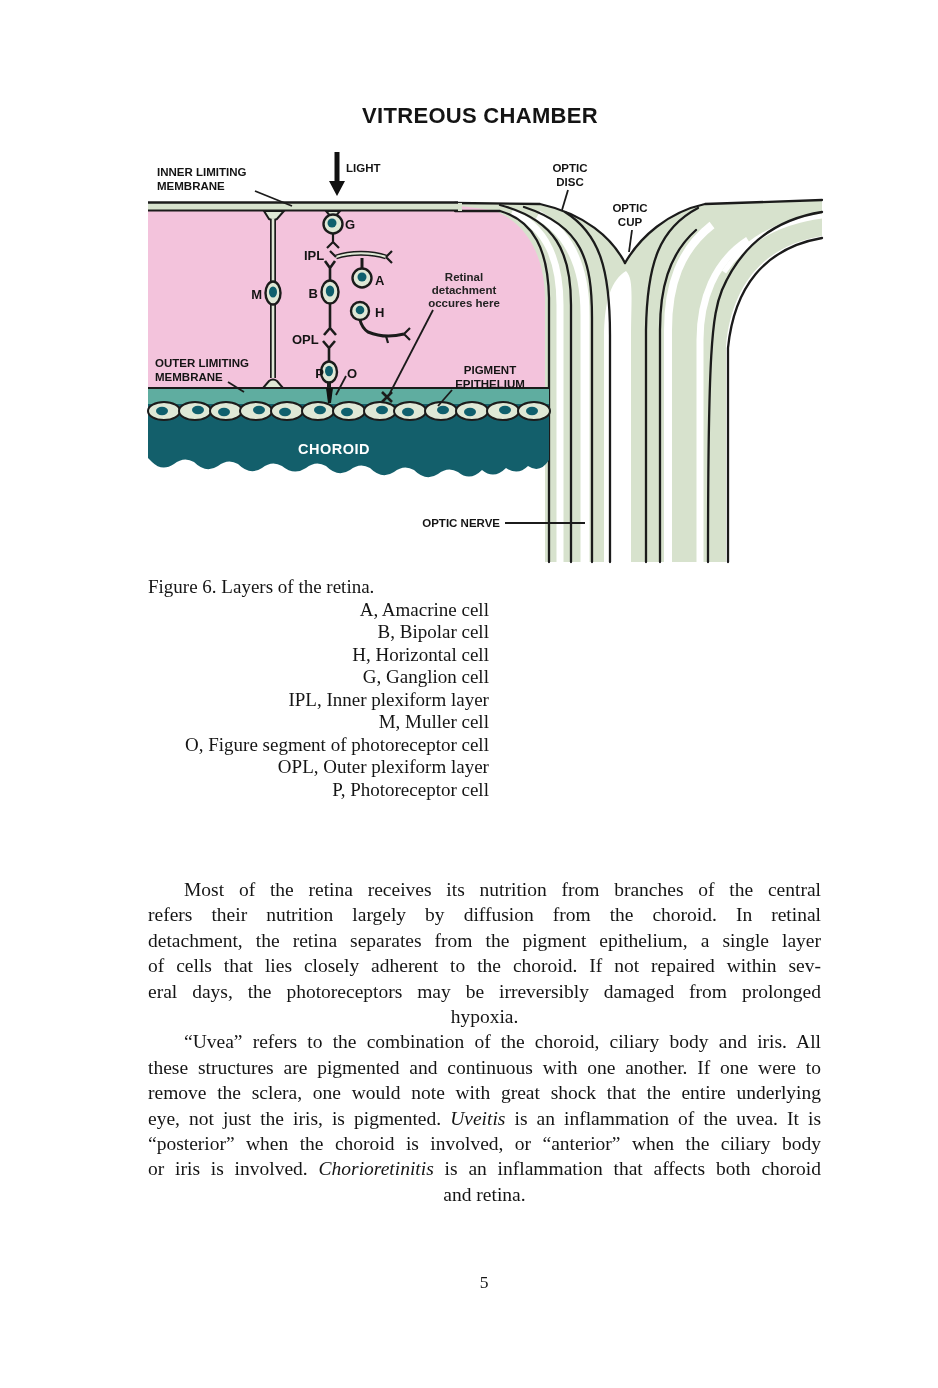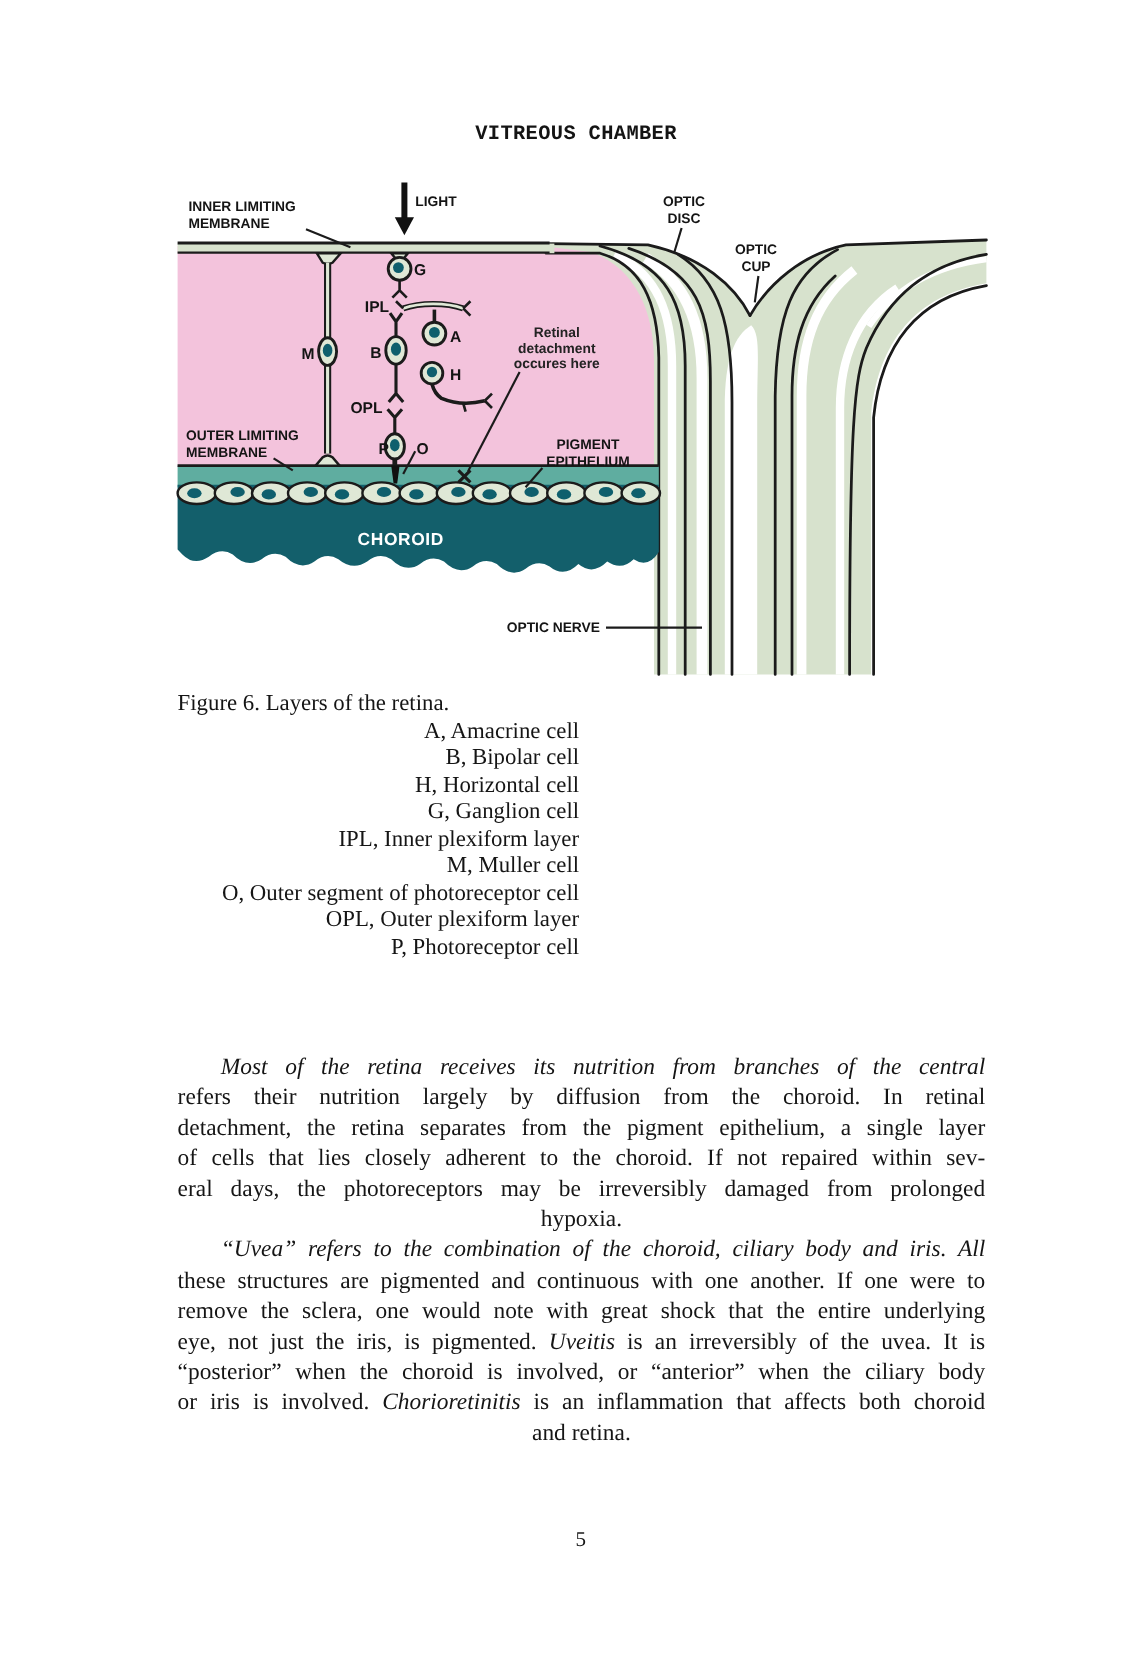--- a/index.html
+++ b/index.html
@@ -6,7 +6,7 @@
   body{width:938px;height:1388px;position:relative;overflow:hidden;
        font-family:"Liberation Serif",serif;color:#151515;}
   .fig-heading{position:absolute;top:103px;left:150px;width:660px;text-align:center;
-       font-family:Liberation Mono, monospace;font-weight:bold;font-size:17px;
+       font-family:Liberation Sans, sans-serif;font-weight:bold;font-size:22px;
        letter-spacing:.3px;color:#141414;}
   svg.diagram{position:absolute;left:140px;top:140px;}
   .lbl{font:bold 11.5px "Liberation Sans",sans-serif;fill:#141414;}

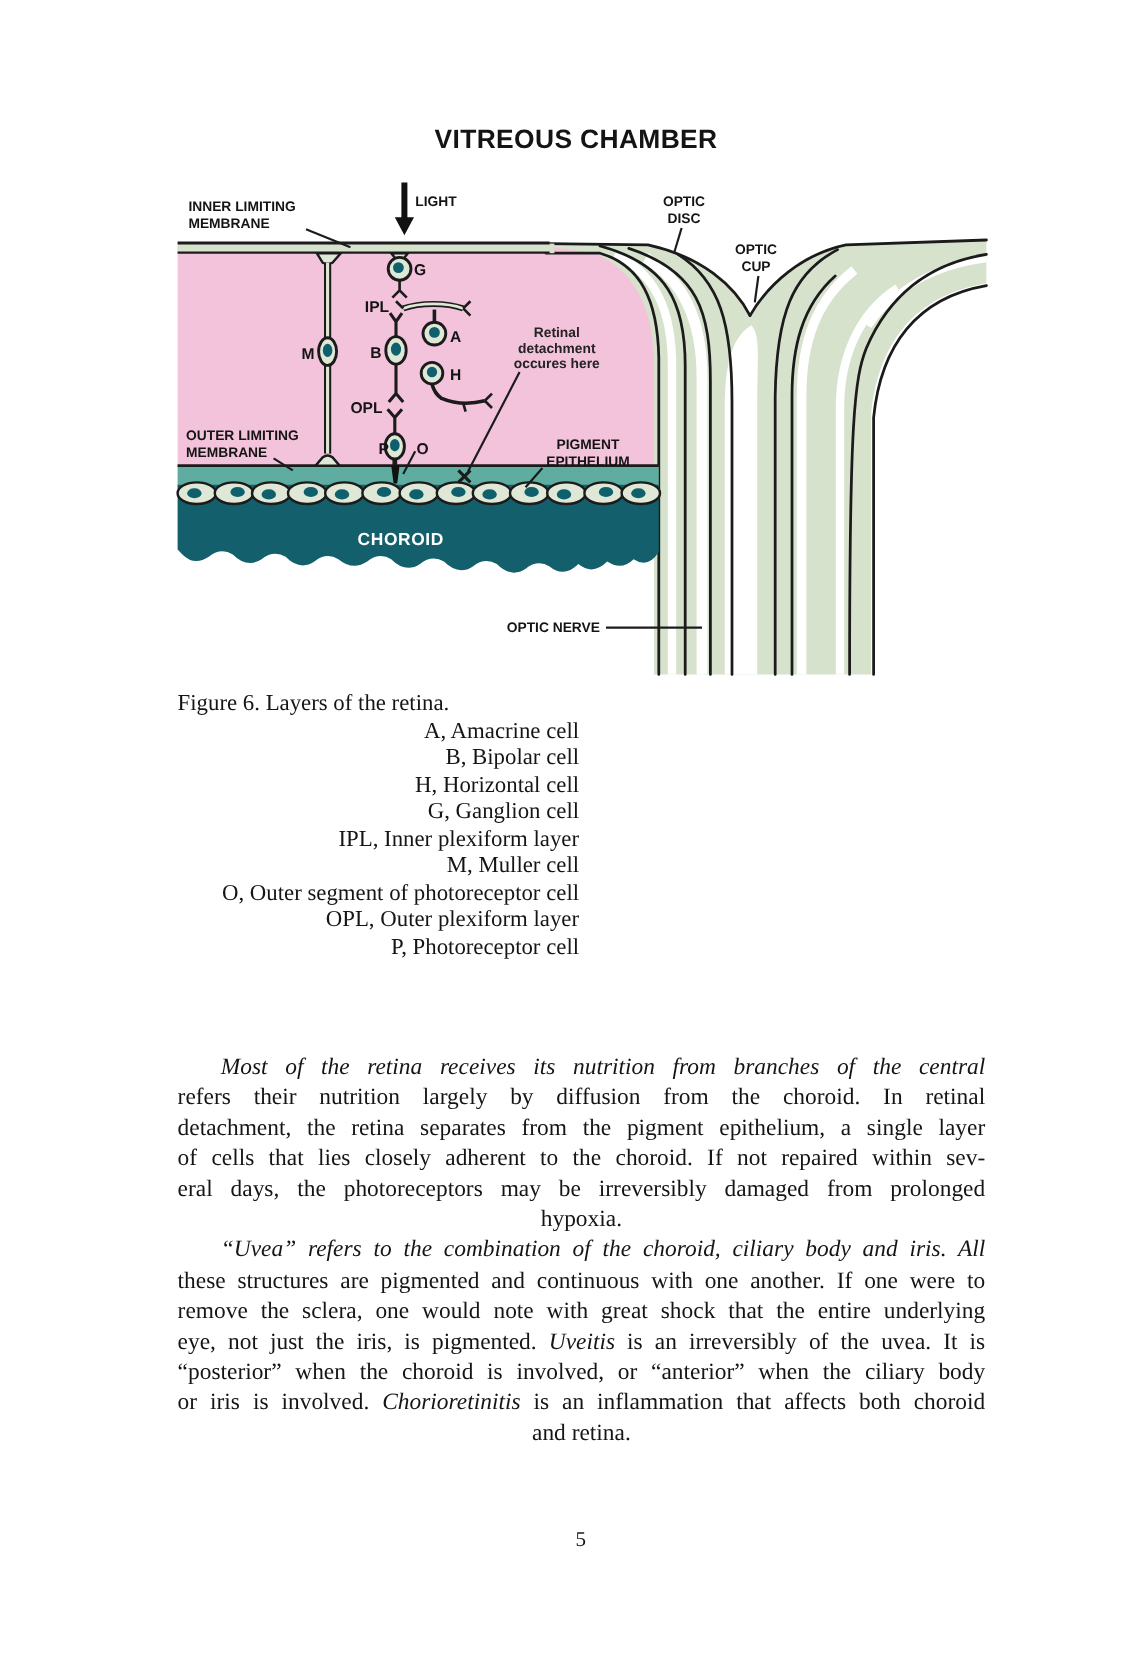--- a/index.html
+++ b/index.html
@@ -207,7 +207,7 @@
     <div>G, Ganglion cell</div>
     <div>IPL, Inner plexiform layer</div>
     <div>M, Muller cell</div>
-    <div>O, Outer segment of photoreceptor cell</div>
+    <div>O, Figure segment of photoreceptor cell</div>
     <div>OPL, Outer plexiform layer</div>
     <div>P, Photoreceptor cell</div>
   </div>

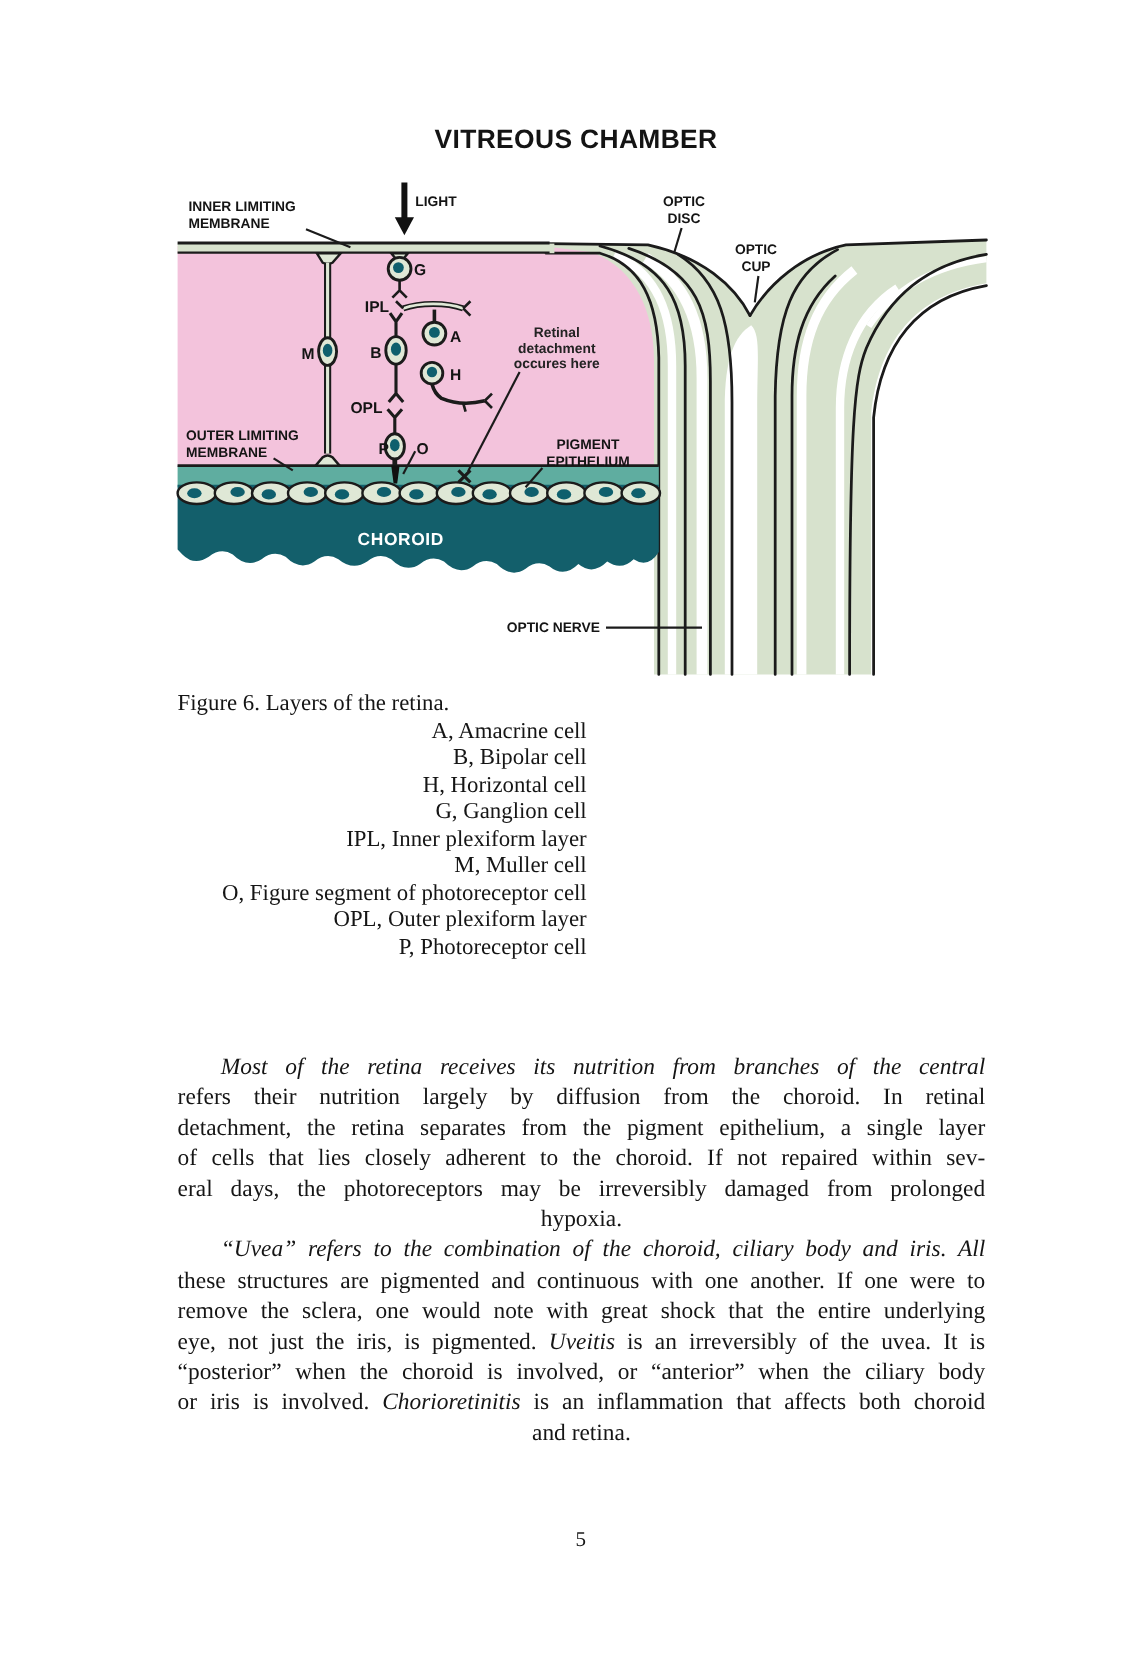--- a/index.html
+++ b/index.html
@@ -19,7 +19,7 @@
   .bl{min-height:25.4px;}
   .jline{text-align:justify;text-align-last:justify;}
   .plain{text-align:center;}
-  .indent{text-indent:36px;font-style:italic;}
+  .indent{text-indent:36px;}
   .it{font-style:italic;}
   .pagenum{position:absolute;top:1272px;left:148px;width:672px;text-align:center;font-size:17.5px;}
 </style>

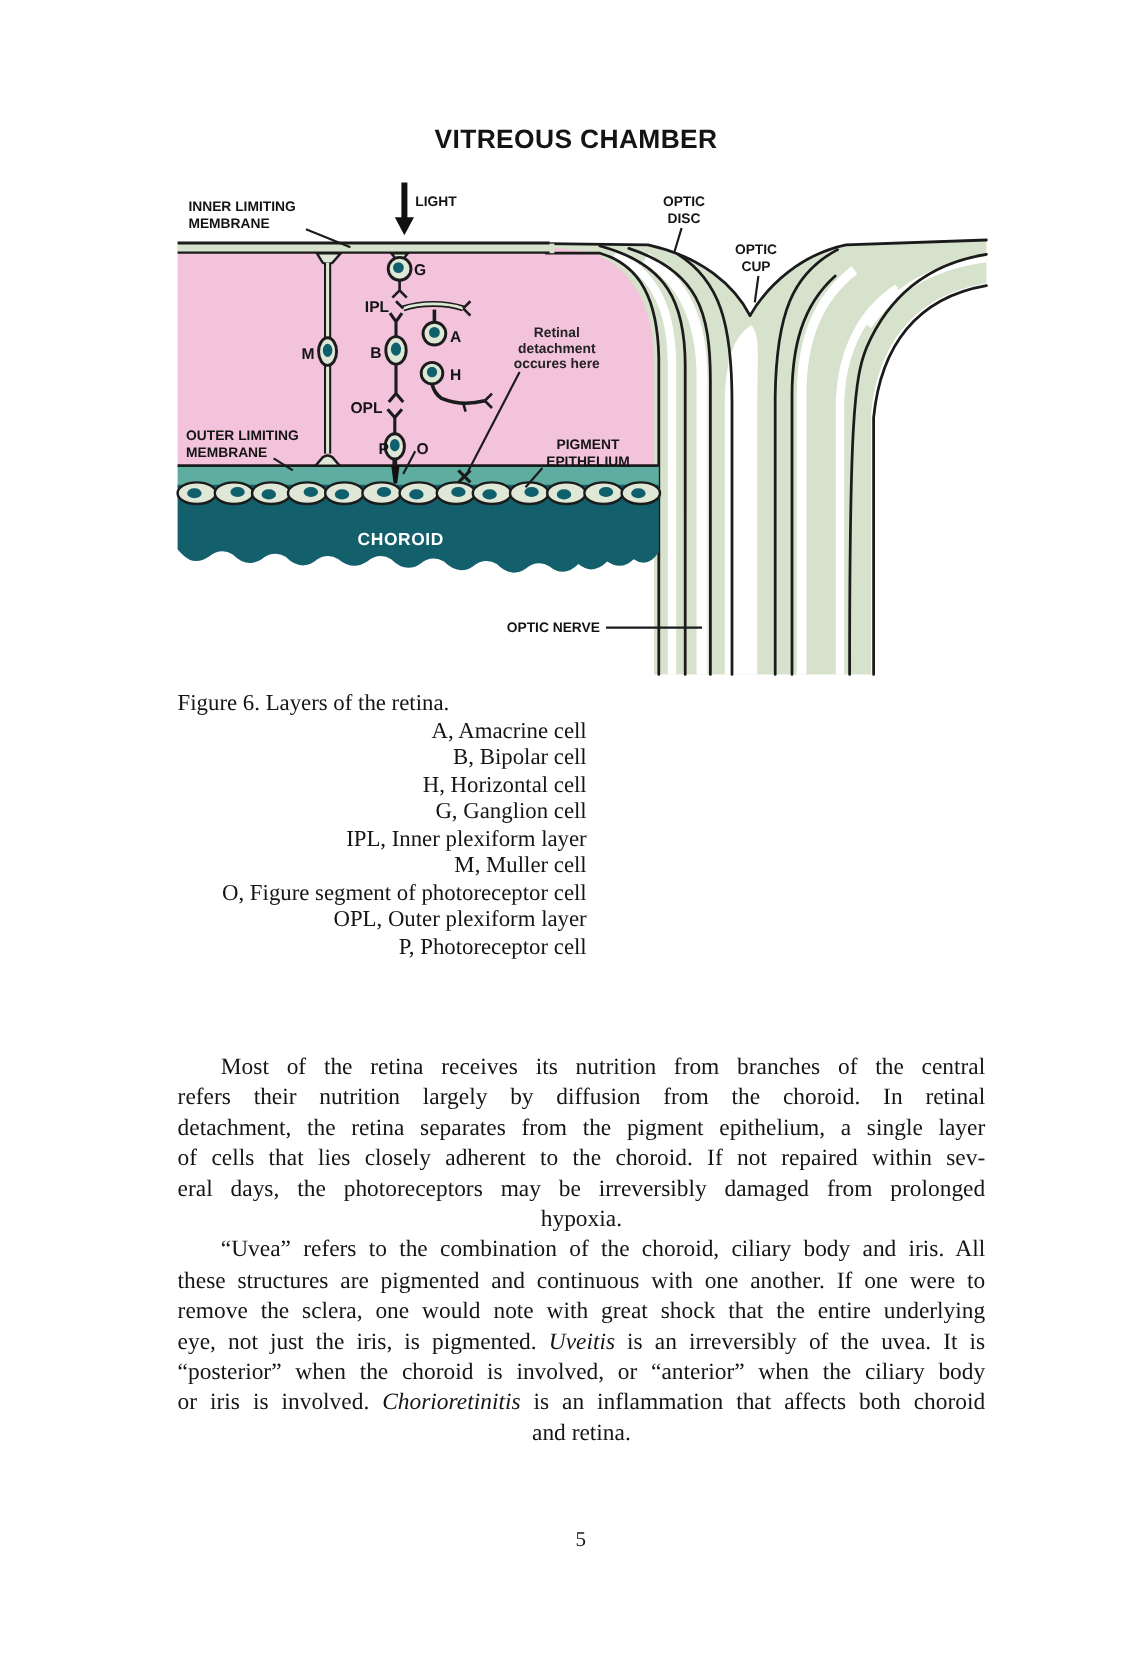--- a/index.html
+++ b/index.html
@@ -226,7 +226,7 @@
     <div class="bl jline indent"><span>“Uvea” refers to the combination of the choroid, ciliary body and iris. All</span></div>
     <div class="bl jline"><span>these structures are pigmented and continuous with one another. If one were to</span></div>
     <div class="bl jline"><span>remove the sclera, one would note with great shock that the entire underlying</span></div>
-    <div class="bl jline"><span>eye, not just the iris, is pigmented. </span><span class="it">Uveitis</span><span> is an irreversibly of the uvea. It is</span></div>
+    <div class="bl jline"><span>eye, not just the iris, is pigmented. </span><span class="it">Uveitis</span><span> is an inflammation of the uvea. It is</span></div>
     <div class="bl jline"><span>“posterior” when the choroid is involved, or “anterior” when the ciliary body</span></div>
     <div class="bl jline"><span>or iris is involved. </span><span class="it">Chorioretinitis</span><span> is an inflammation that affects both choroid</span></div>
     <div class="bl plain"><span>and retina.</span></div>

